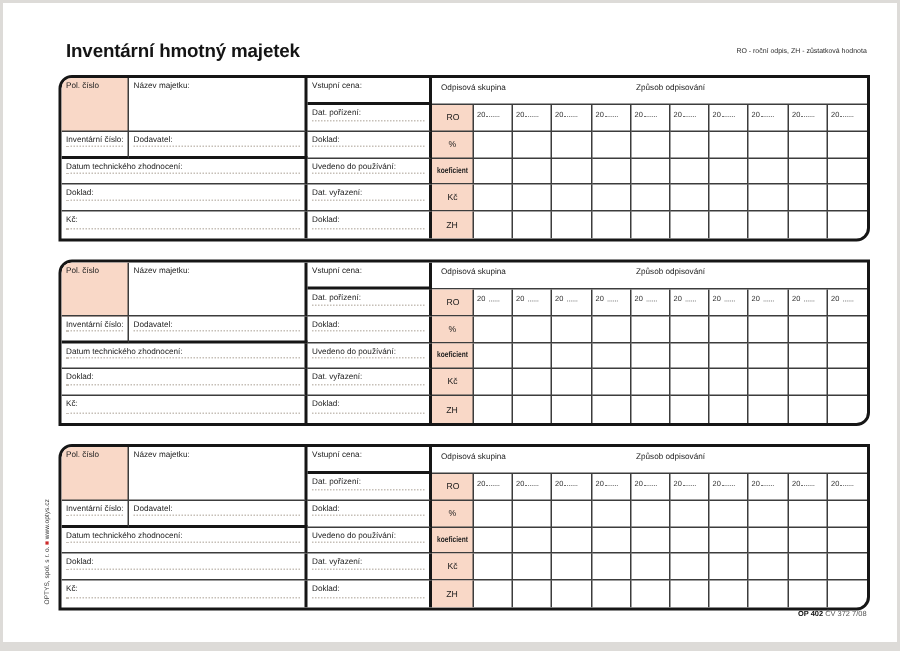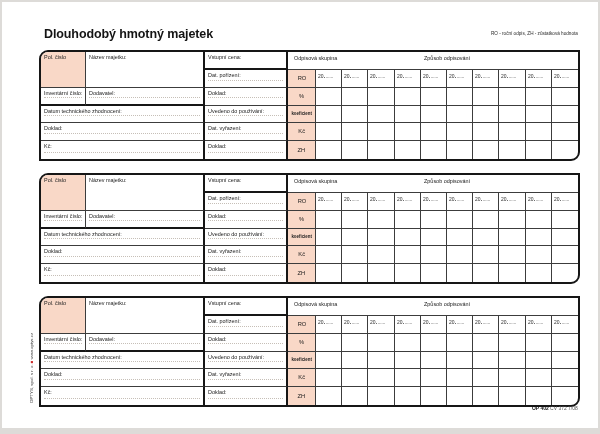--- a/index.html
+++ b/index.html
@@ -98,7 +98,7 @@
 <body>
 
 <div class="page">
-  <div class="title">Dlouhodobý hmotný majetek</div>
+  <div class="title">Inventární hmotný majetek</div>
   <div class="legend">RO - roční odpis, ZH - zůstatková hodnota</div>
   <div id="blocks">
   <div class="block">

